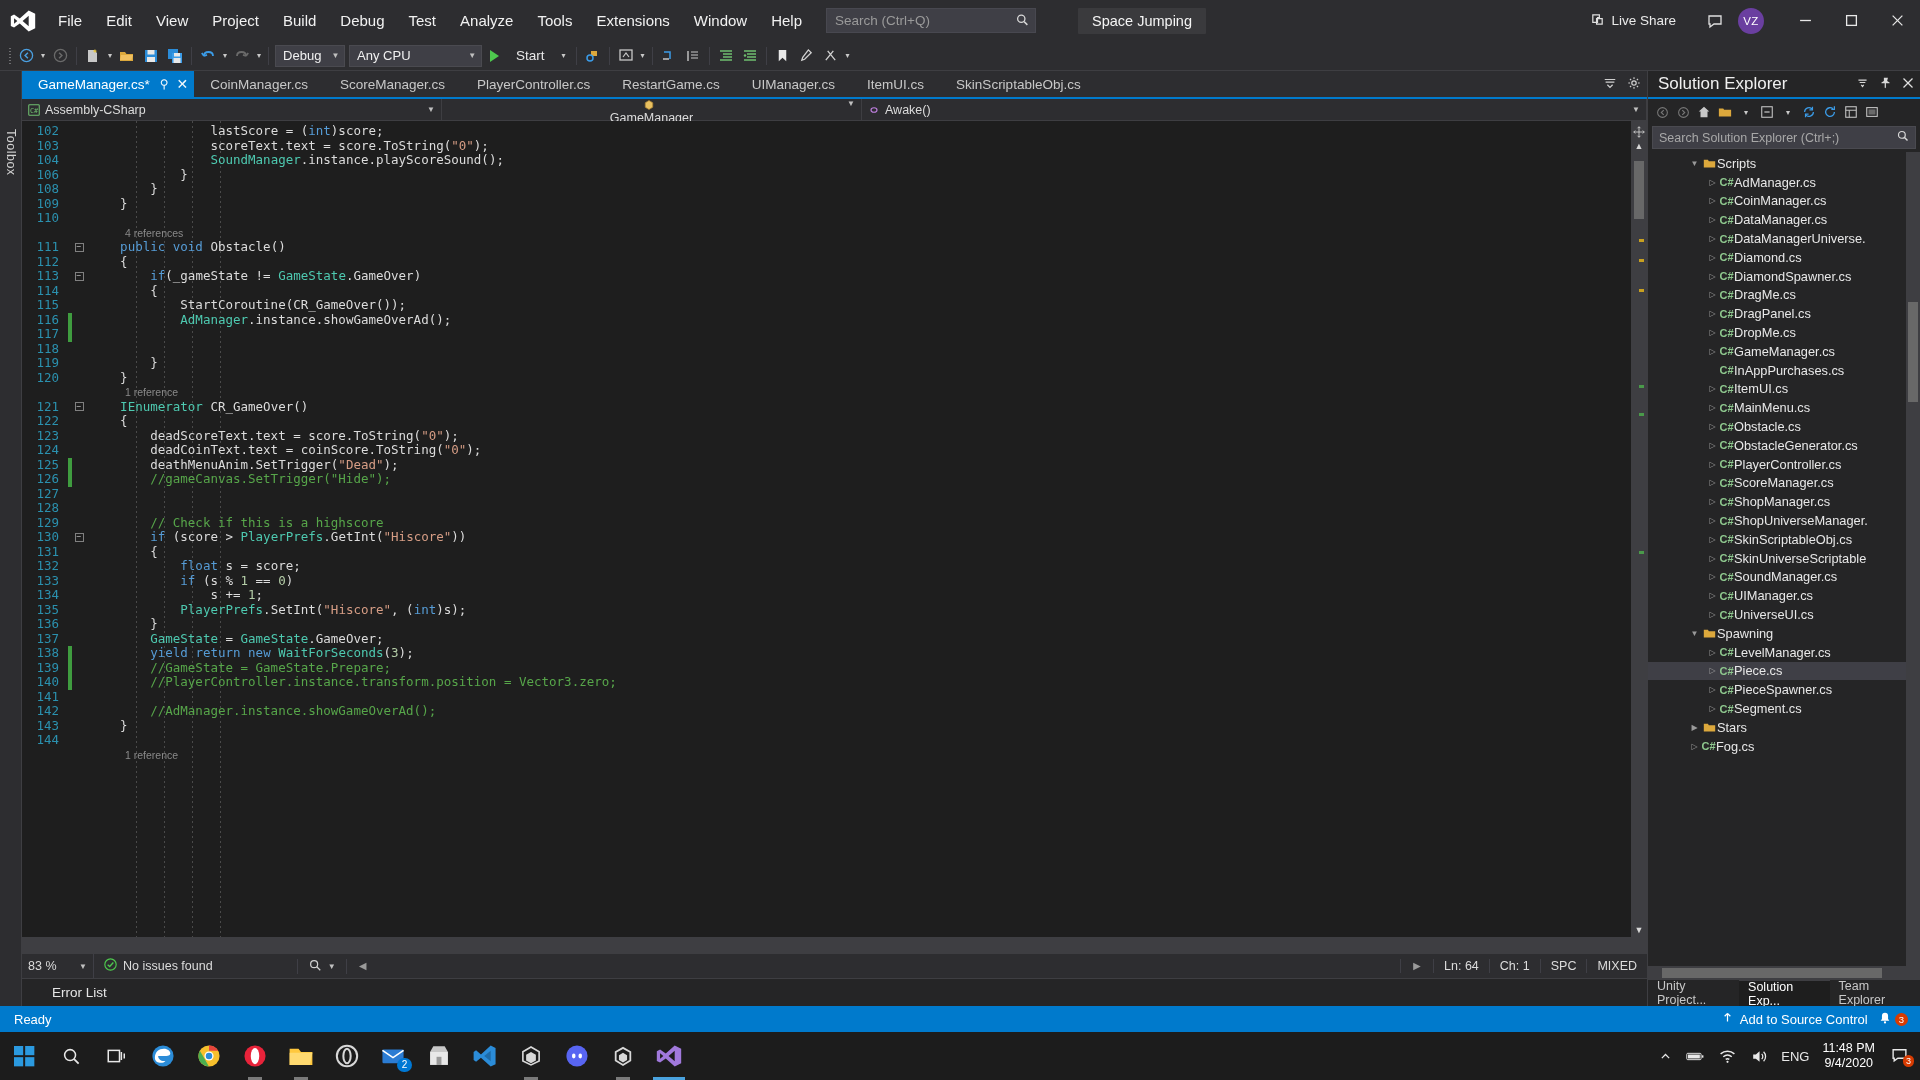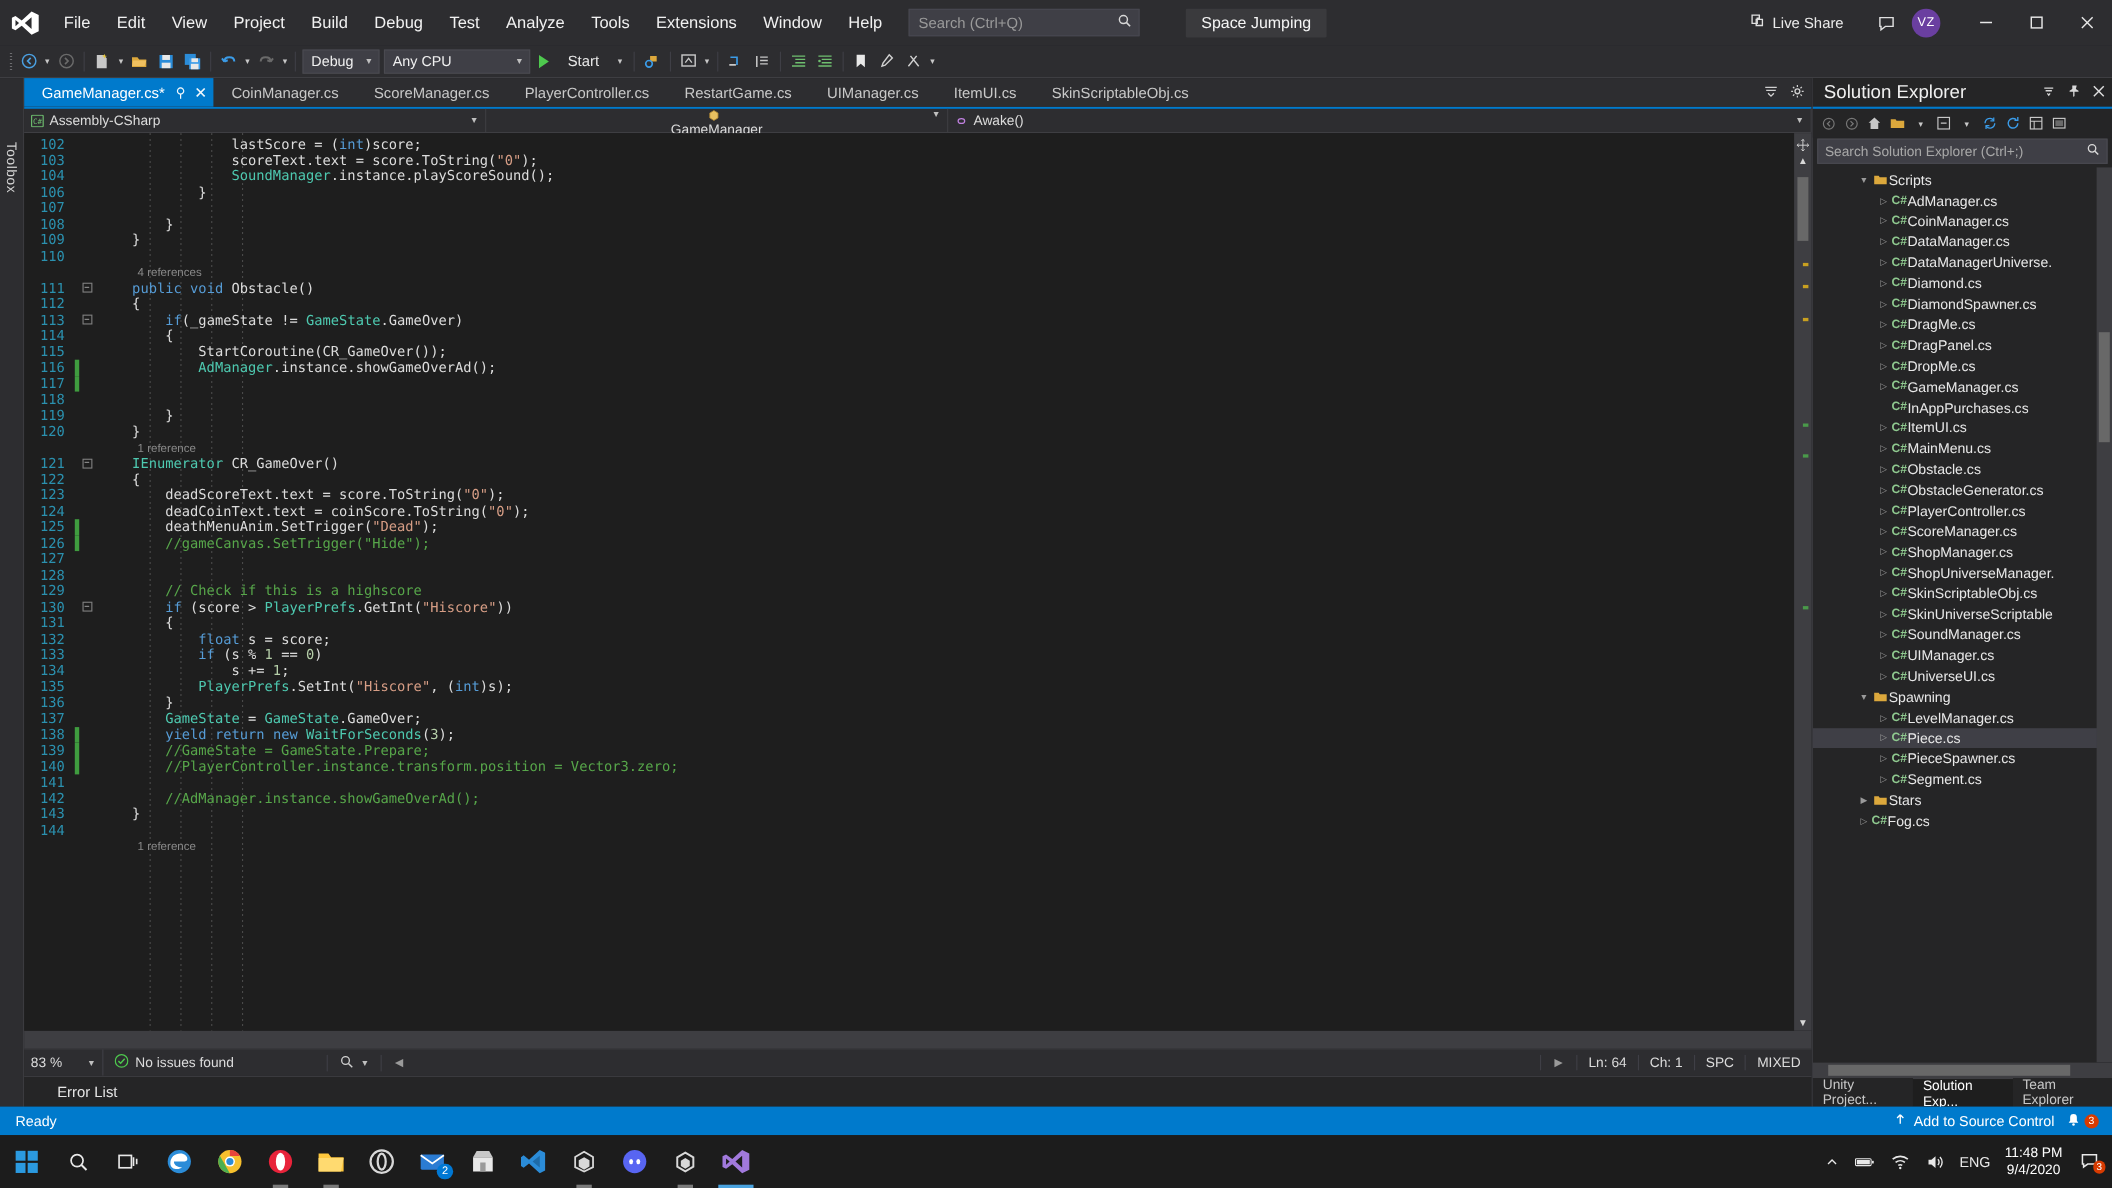--- a/index.html
+++ b/index.html
@@ -564,7 +564,6 @@
             <div class="cline"><div class="gut">103</div><div class="chgbar"></div><div class="glyph"></div><div class="ctext"><span class="pln">                </span><span class="pln">scoreText.text = score.ToString(</span><span class="str">"0"</span><span class="pln">);</span></div></div>
             <div class="cline"><div class="gut">104</div><div class="chgbar"></div><div class="glyph"></div><div class="ctext"><span class="pln">                </span><span class="typ">SoundManager</span><span class="pln">.instance.playScoreSound();</span></div></div>
             <div class="cline"><div class="gut">106</div><div class="chgbar"></div><div class="glyph"></div><div class="ctext"><span class="pln">            }</span></div></div>
-            <div class="cline"><div class="gut">107</div><div class="chgbar"></div><div class="glyph"></div><div class="ctext"></div></div>
             <div class="cline"><div class="gut">108</div><div class="chgbar"></div><div class="glyph"></div><div class="ctext"><span class="pln">        }</span></div></div>
             <div class="cline"><div class="gut">109</div><div class="chgbar"></div><div class="glyph"></div><div class="ctext"><span class="pln">    }</span></div></div>
             <div class="cline"><div class="gut">110</div><div class="chgbar"></div><div class="glyph"></div><div class="ctext"></div></div>

